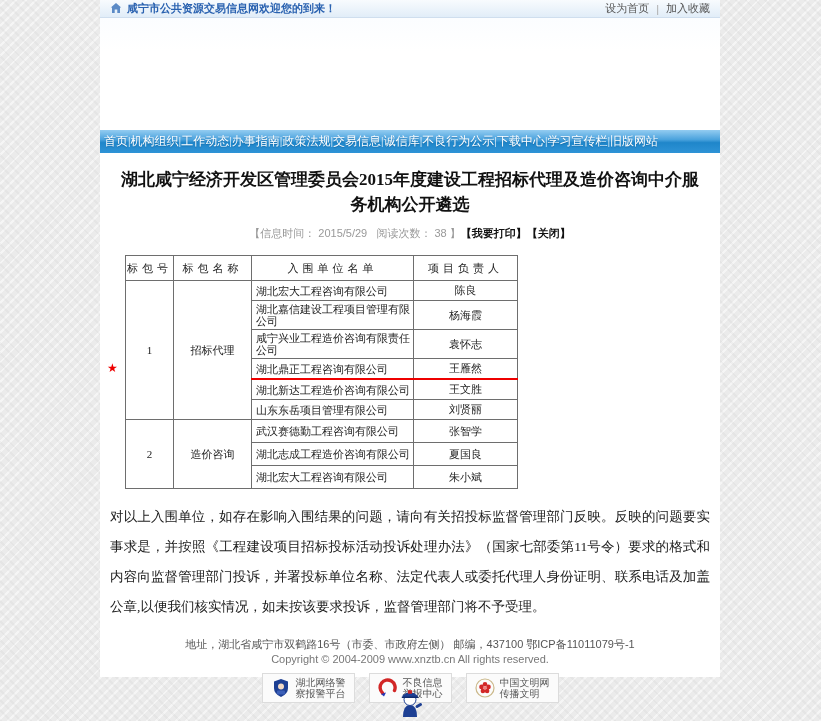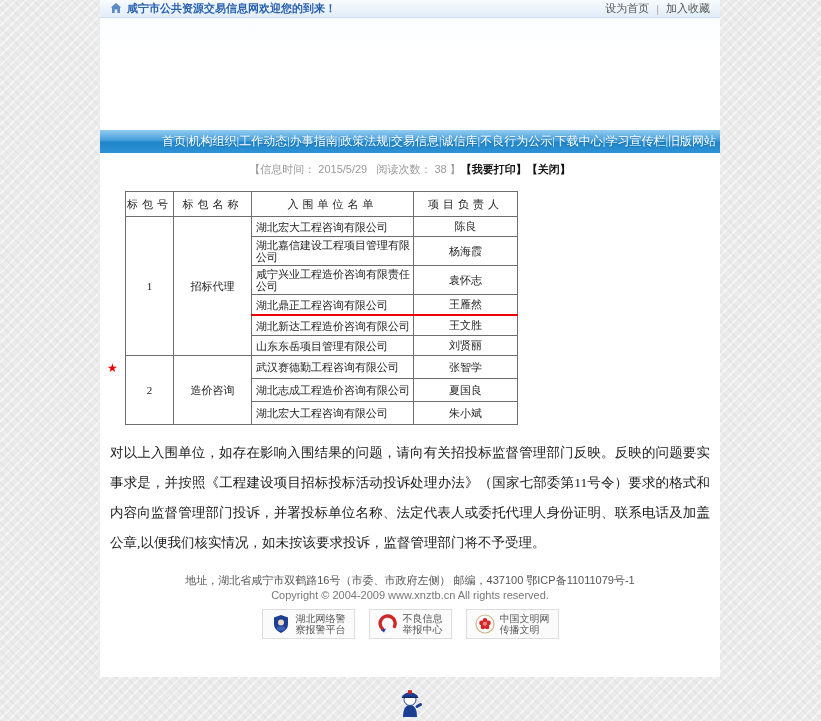--- a/index.html
+++ b/index.html
@@ -38,7 +38,7 @@
 
   
   .nav {
-    height:23px; display:flex; align-items:center; justify-content:flex-end;
+    height:23px; display:flex; align-items:center; justify-content:flex-start;
     background:linear-gradient(180deg,#93ccf1 0%,#4aa2dd 42%,#1f86ca 55%,#2e93d6 100%);
     color:#fff; font-size:12px; padding:0 4px;
   }

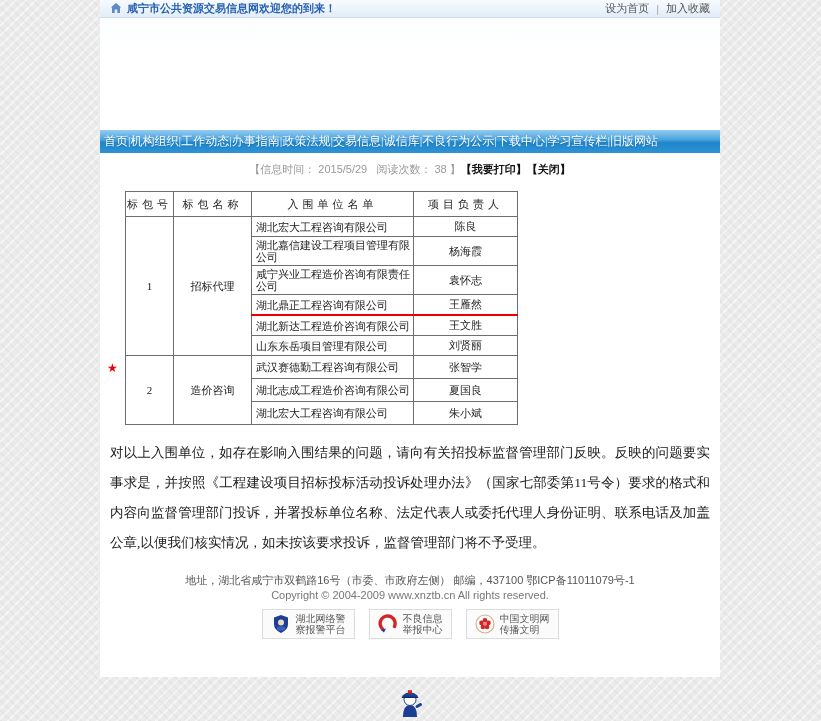--- a/index.html
+++ b/index.html
@@ -134,6 +134,7 @@
       </nav>
 
     <div class="content">
+      <h1 class="title">湖北咸宁经济开发区管理委员会2015年度建设工程招标代理及造价咨询中介服务机构公开遴选</h1>
 
       <div class="info-line">
         <span>【</span><span>信息时间：</span>

